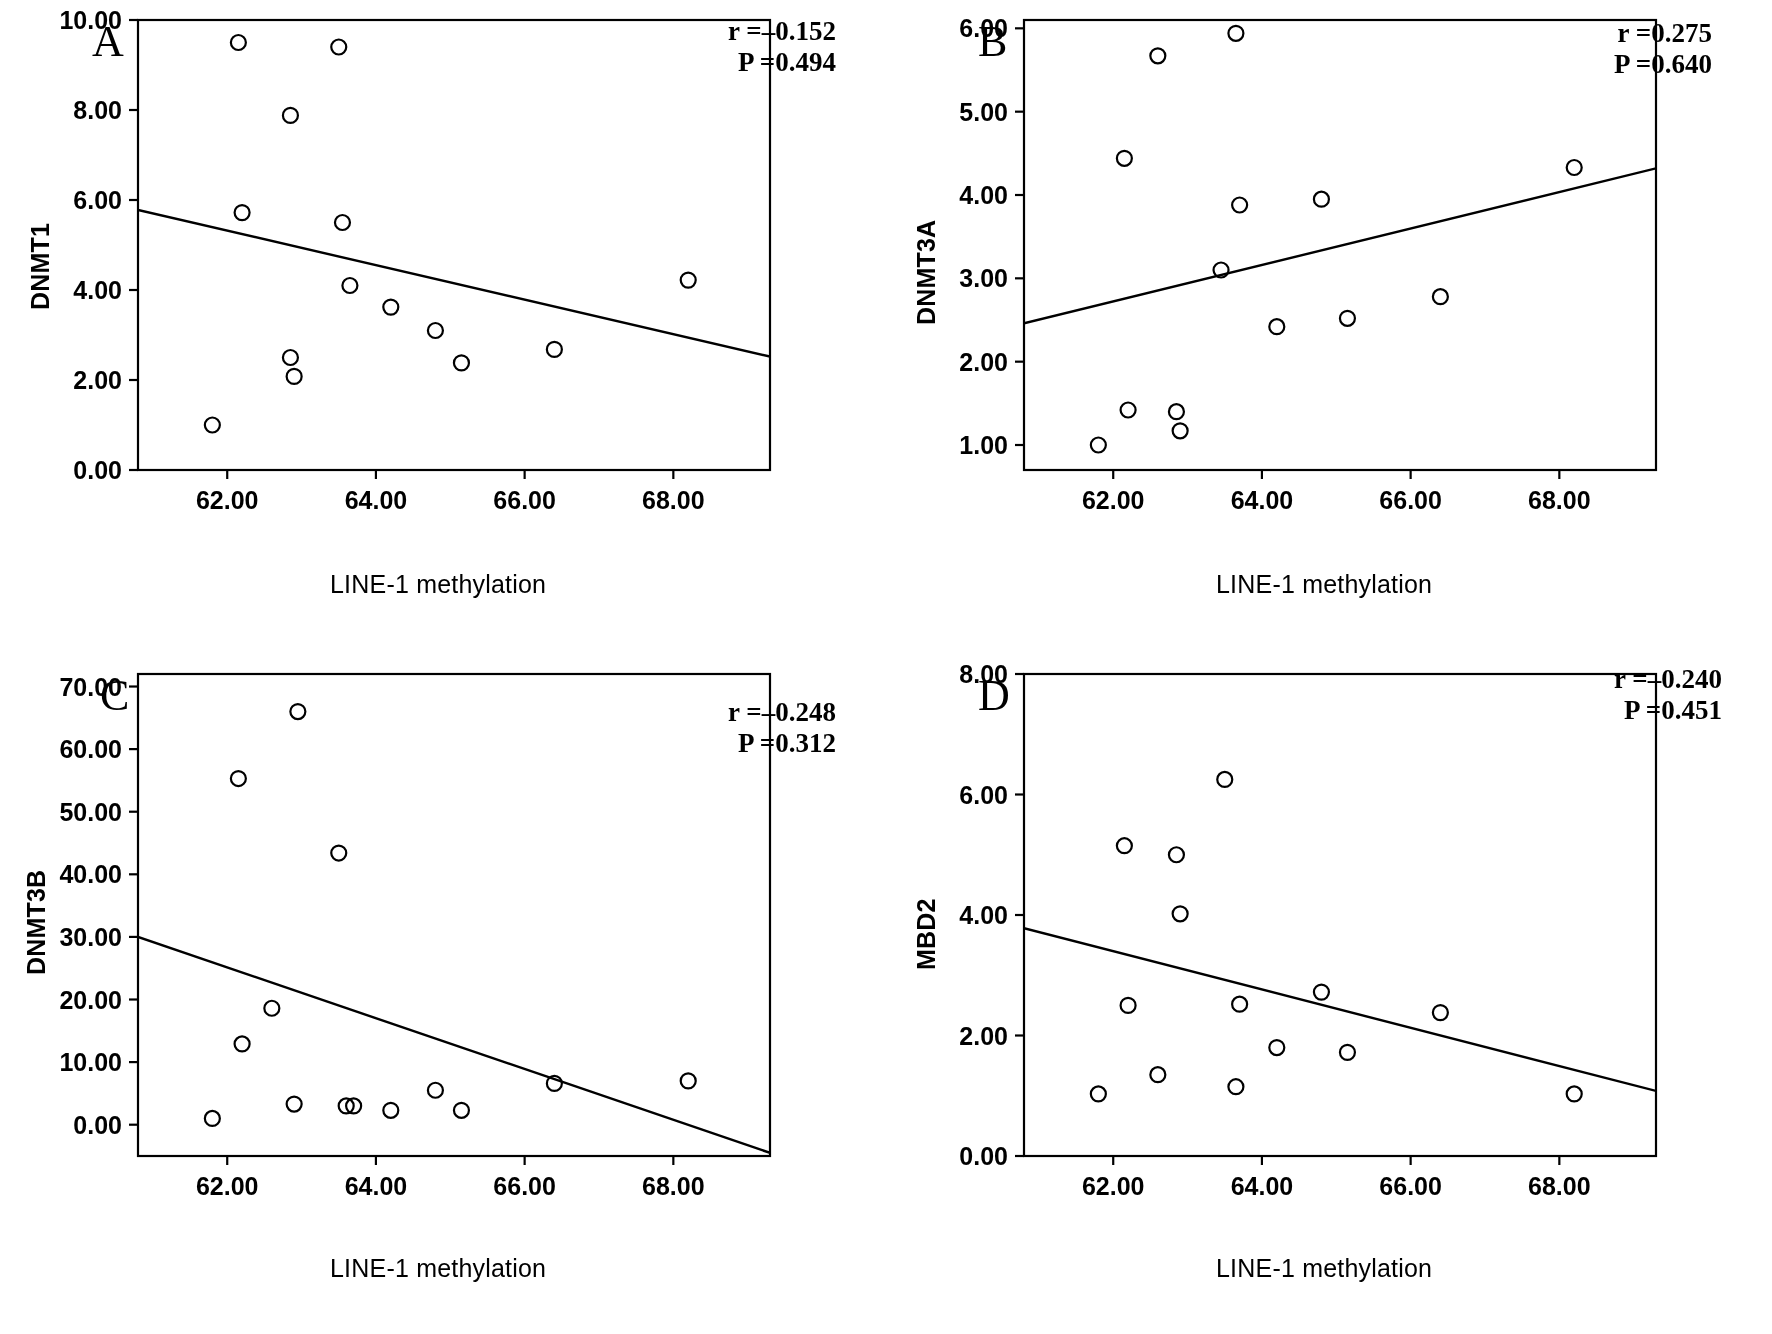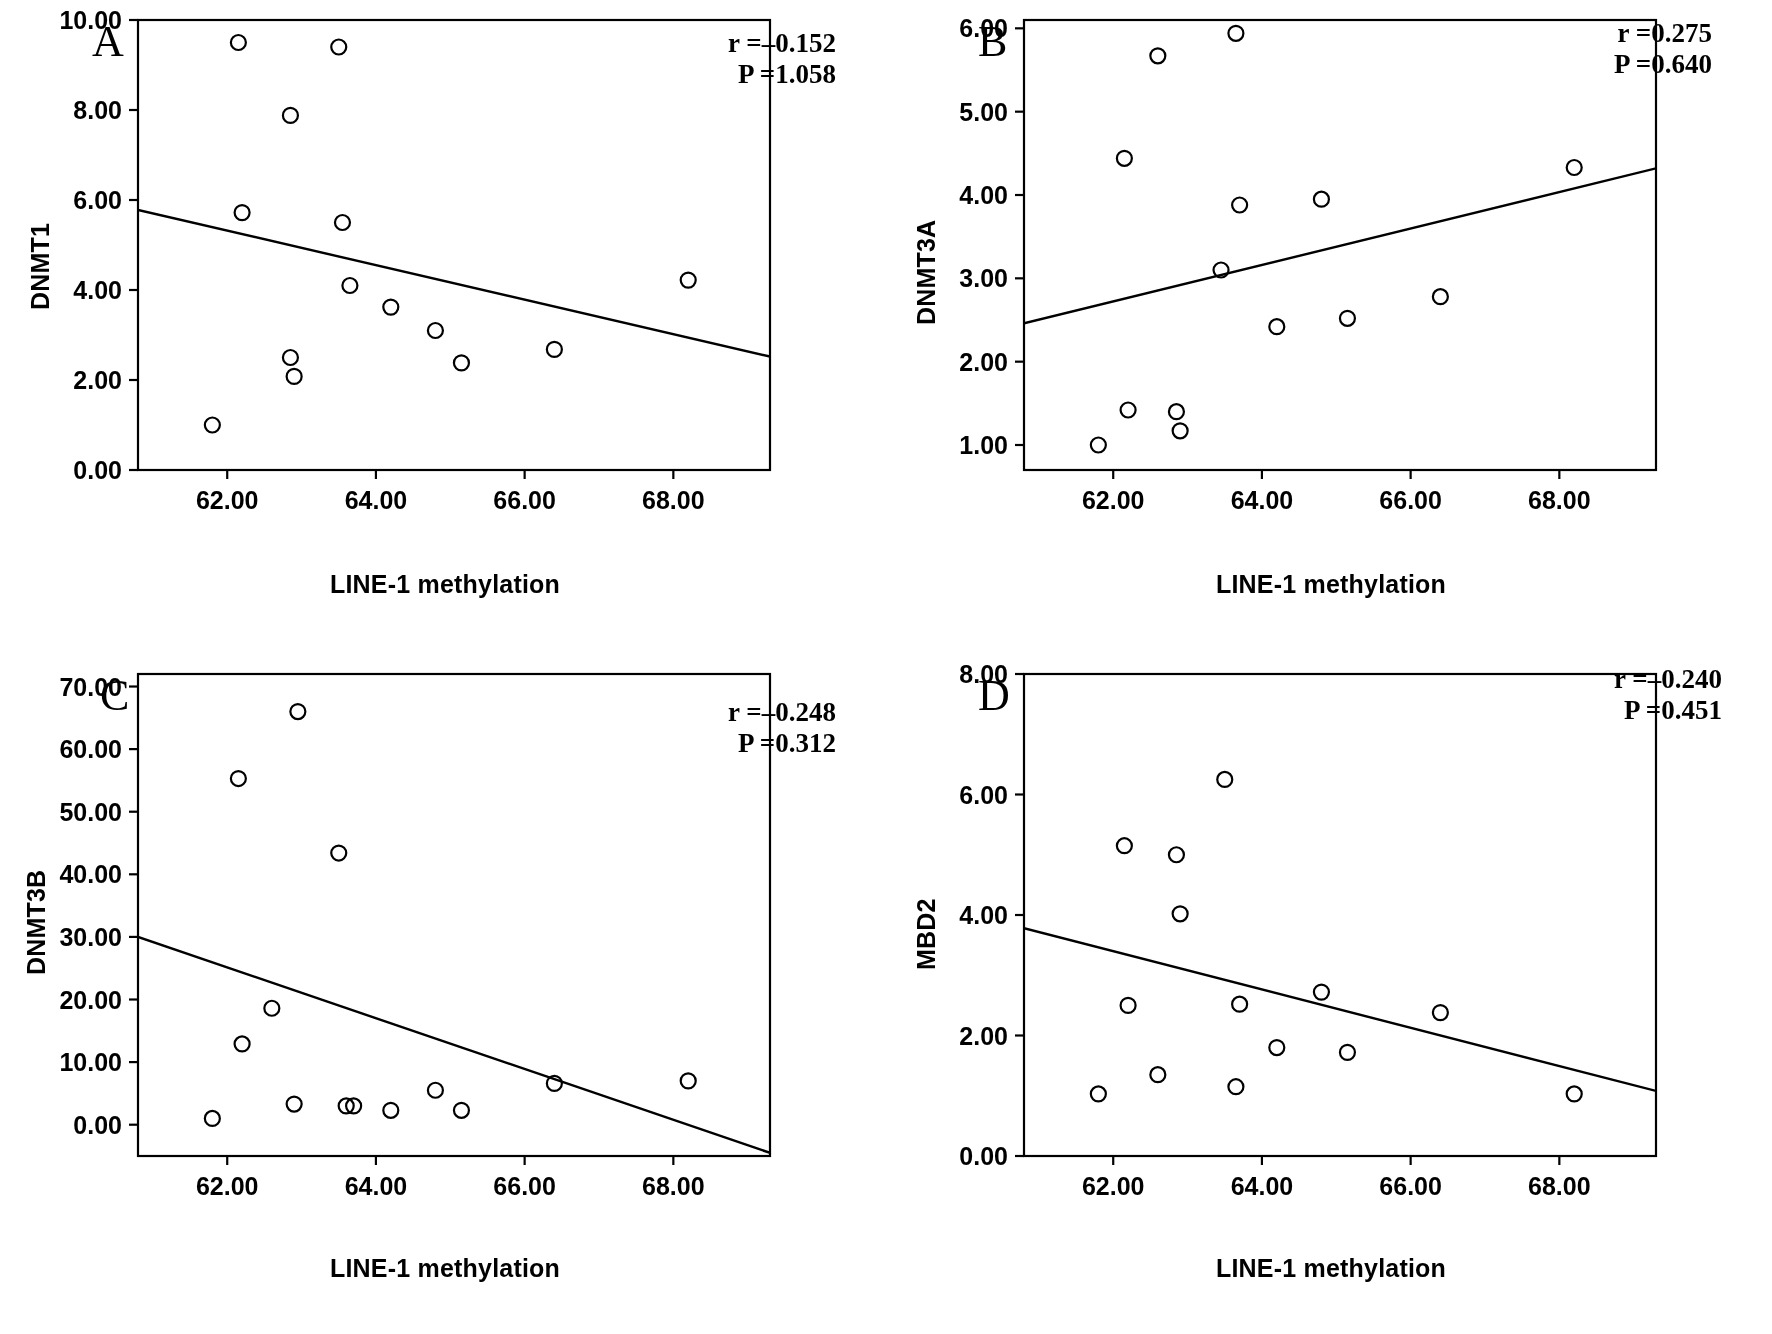--- a/index.html
+++ b/index.html
@@ -110,7 +110,7 @@
         </g>
     </svg>
     <span class="txt panel-letter" style="left:92px; top:16px;">A</span>
-    <div class="txt stat" style="right:50px; top:28px;">
+    <div class="txt stat" style="right:50px; top:16px;">
       <div>r =–0.152</div>
       <div>P =1.058</div>
     </div>

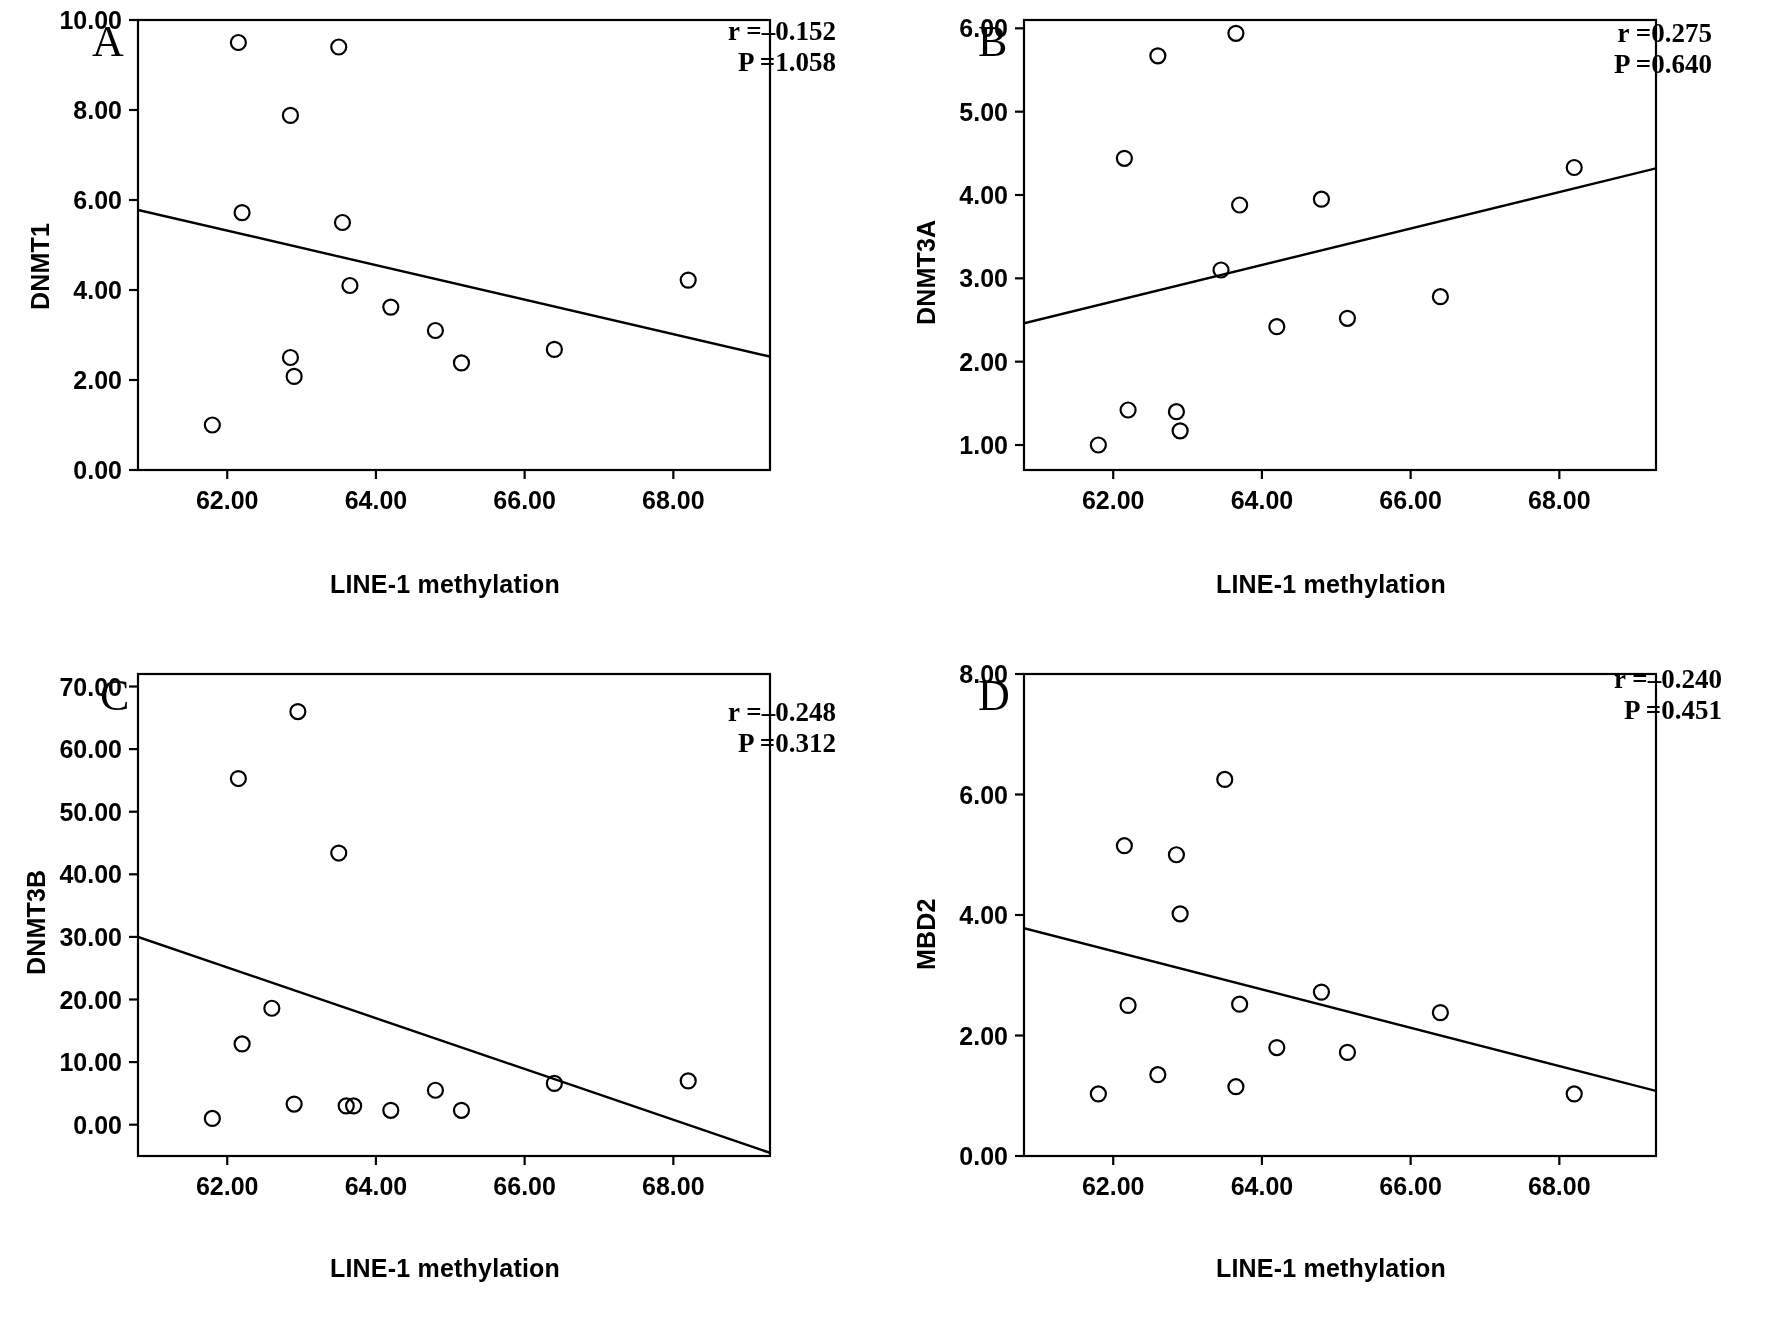--- a/index.html
+++ b/index.html
@@ -112,7 +112,7 @@
     <span class="txt panel-letter" style="left:92px; top:16px;">A</span>
     <div class="txt stat" style="right:50px; top:16px;">
       <div>r =–0.152</div>
-      <div>P =1.058</div>
+      <div>P =0.494</div>
     </div>
     <span class="txt axis-label-y" style="left:26px; top:310px;">DNMT1</span>
     <span class="txt axis-label-x" style="left:330px; top:570px;">LINE-1 methylation</span>

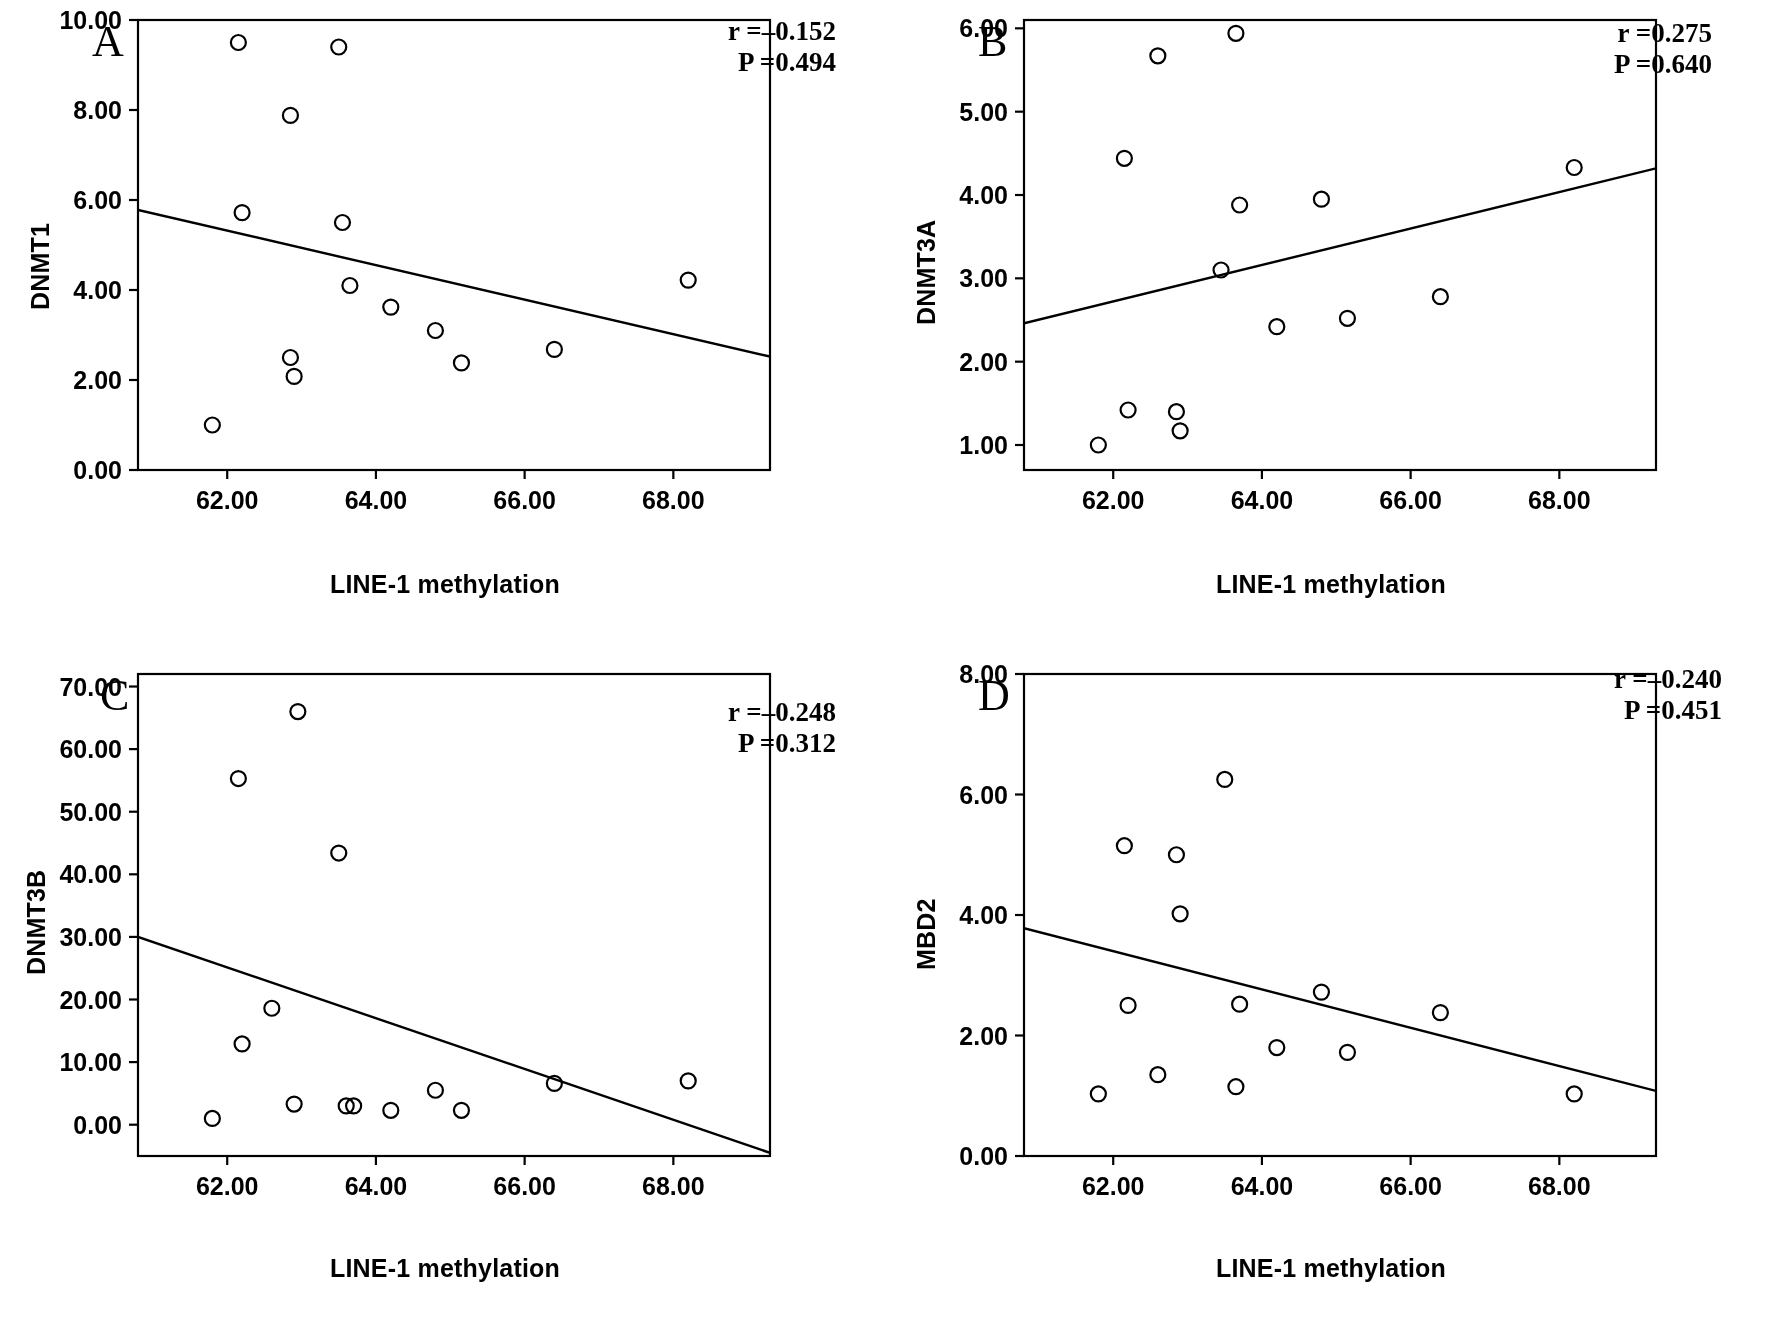--- a/index.html
+++ b/index.html
@@ -43,7 +43,7 @@
   }
   .axis-label-x {
     font-size: 25px;
-    font-weight: bold;
+    font-weight: normal;
     letter-spacing: 0.2px;
   }
   .panel-letter {

